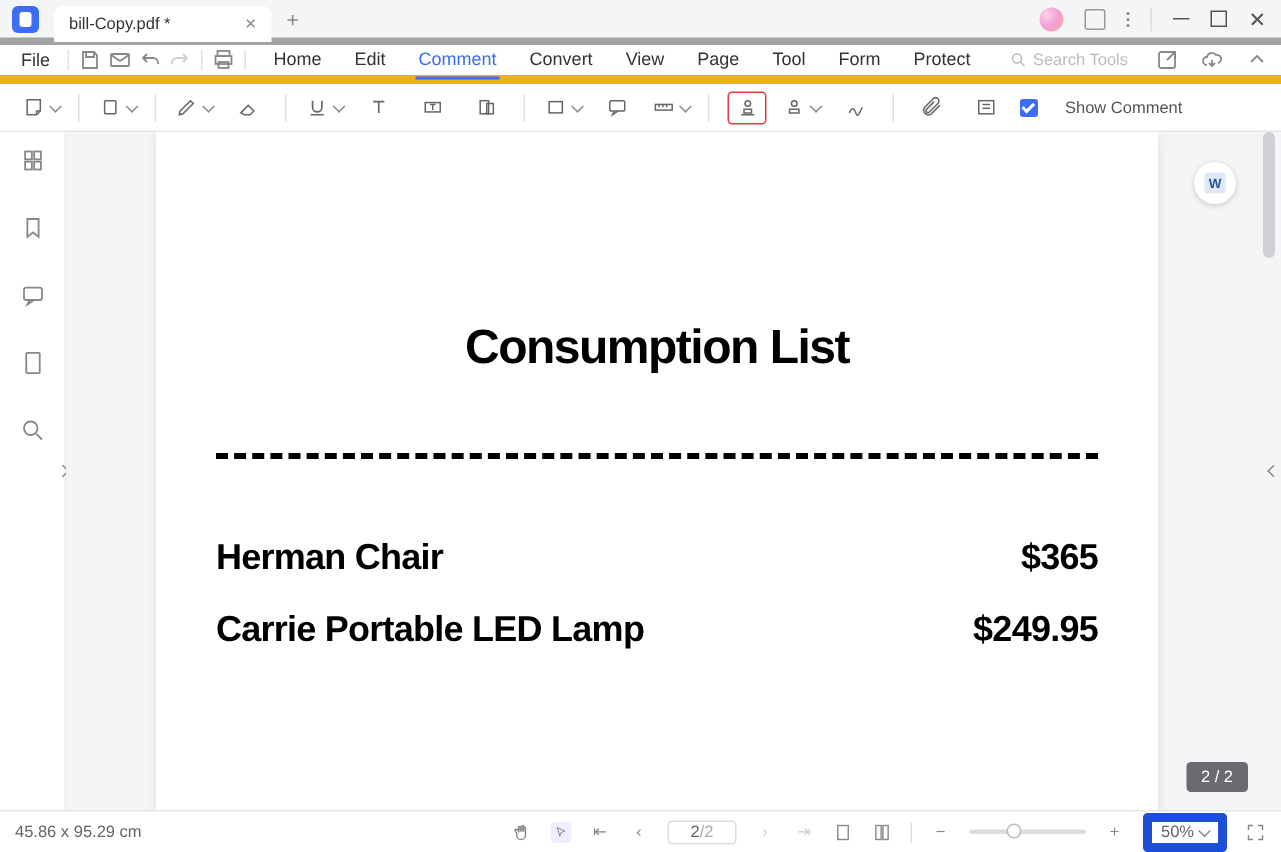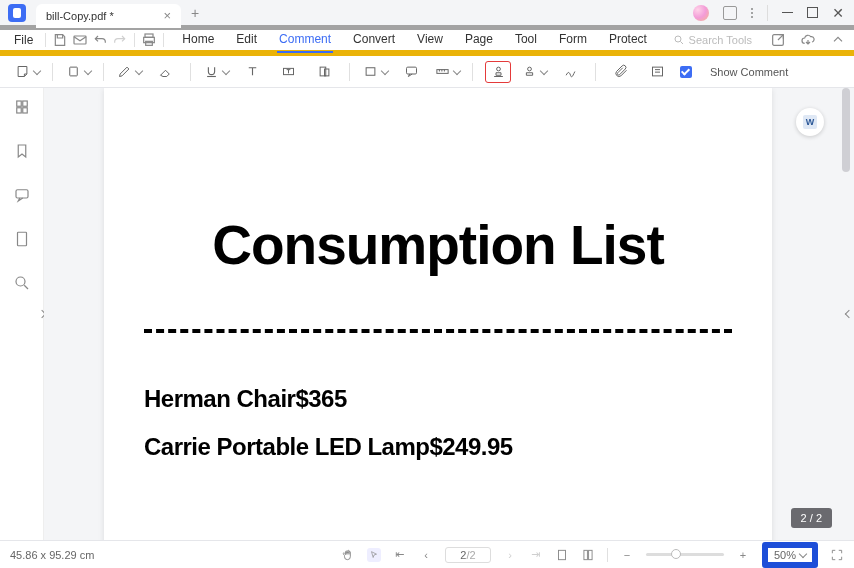--- a/index.html
+++ b/index.html
@@ -58,7 +58,7 @@
 .word-badge { position: absolute; right: 30px; top: 20px; width: 28px; height: 28px; background: #fff; border-radius: 50%; box-shadow: 0 1px 4px rgba(0,0,0,.18); display: flex; align-items: center; justify-content: center; }
 .word-badge::before { content: "W"; font-size: 9px; font-weight: 700; color: #2b5797; background: #dfe8f5; padding: 2px 3px; border-radius: 2px; }
 
-.doc-title { font-family: Arial, sans-serif; font-weight: 800; font-size: 55px; text-align: center; margin-top: 125px; letter-spacing: -1px; color: #000; }
+.doc-title { font-family: Arial, sans-serif; font-weight: 800; font-size: 32px; text-align: center; margin-top: 125px; letter-spacing: -1px; color: #000; }
 .dashline { margin: 52px 40px 0; border-top: 4px dashed #000; }
 .items { margin: 52px 40px 0; }
 .item { display: flex; font-family: Arial, sans-serif; font-weight: 800; font-size: 24px; margin-bottom: 20px; letter-spacing: -0.5px; }

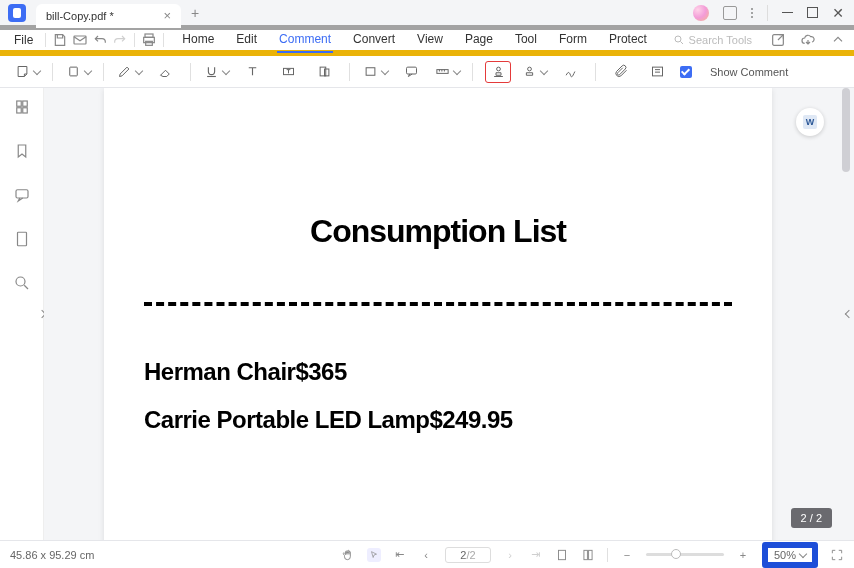--- a/index.html
+++ b/index.html
@@ -61,7 +61,7 @@
 .doc-title { font-family: Arial, sans-serif; font-weight: 800; font-size: 32px; text-align: center; margin-top: 125px; letter-spacing: -1px; color: #000; }
 .dashline { margin: 52px 40px 0; border-top: 4px dashed #000; }
 .items { margin: 52px 40px 0; }
-.item { display: flex; font-family: Arial, sans-serif; font-weight: 800; font-size: 24px; margin-bottom: 20px; letter-spacing: -0.5px; }
+.item { display: flex; justify-content: space-between; font-family: Arial, sans-serif; font-weight: 800; font-size: 24px; margin-bottom: 20px; letter-spacing: -0.5px; }
 
 .scroll-track { position: absolute; right: 4px; top: 88px; bottom: 28px; width: 8px; background: transparent; }
 .scroll-thumb { position: absolute; right: 0; top: 0; width: 8px; height: 84px; background: #cfcfd4; border-radius: 4px; }

